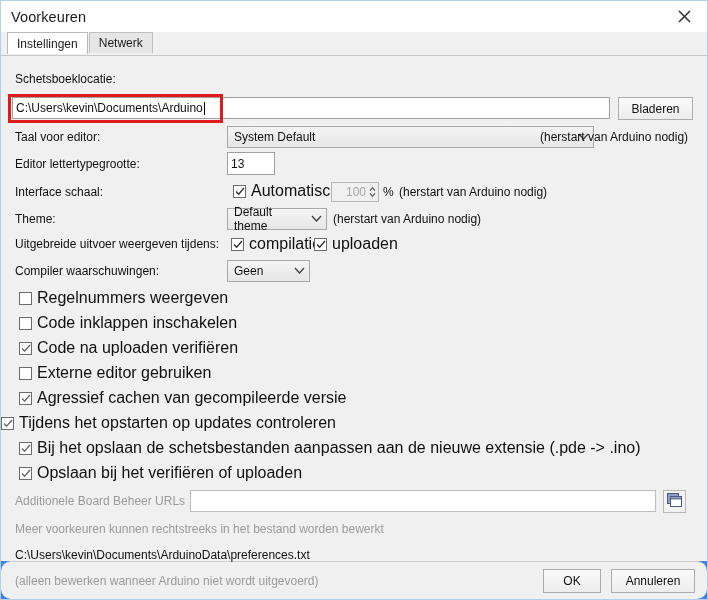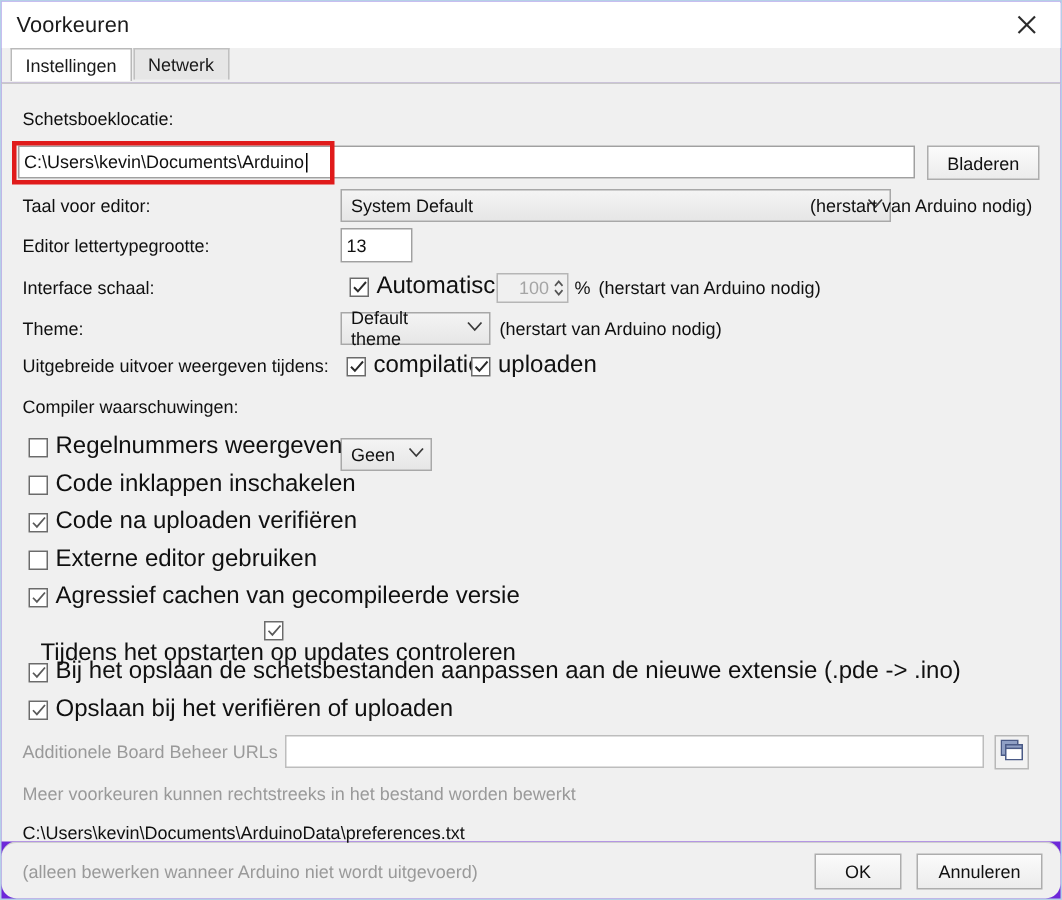--- a/index.html
+++ b/index.html
@@ -20,7 +20,7 @@
     left: 0; top: 0;
     width: 708px;
     height: 600px;
-    background: #6d28d9;
+    background: #3b82f6;
     border: 1px solid #b4d0e7;
     box-sizing: border-box;
     display: flex;

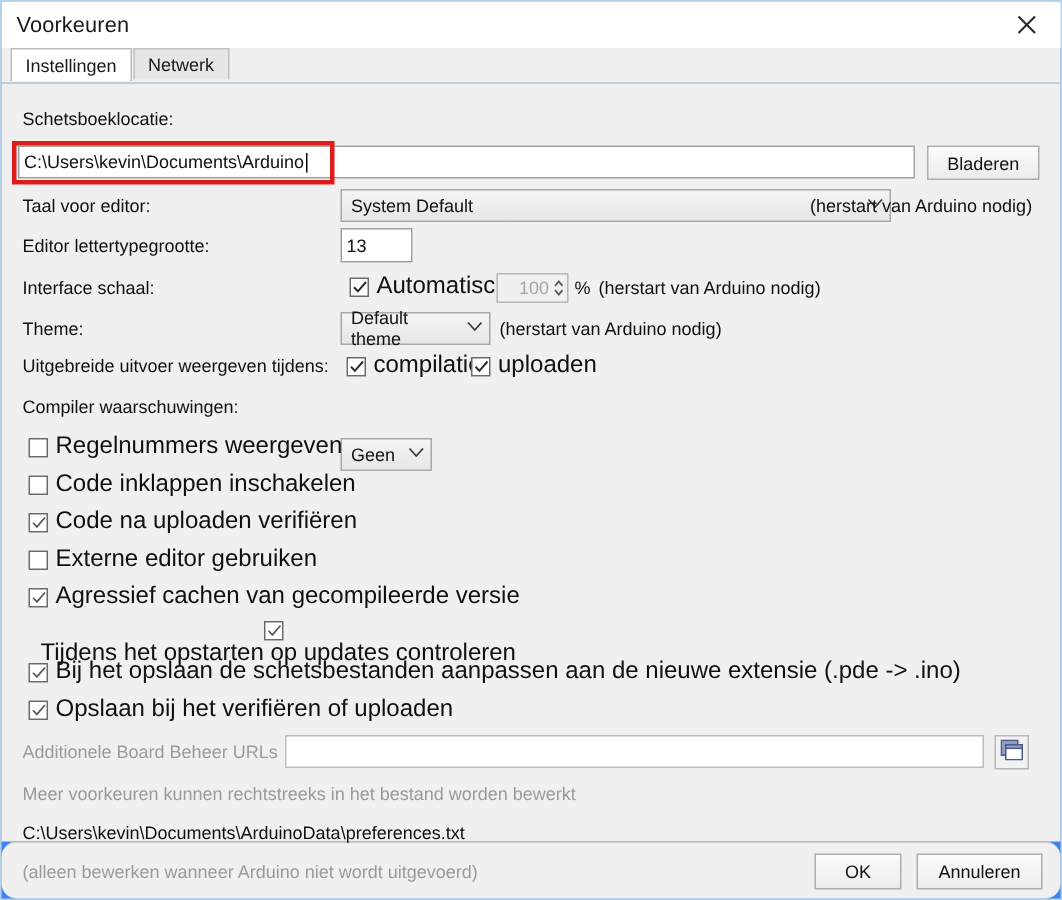--- a/index.html
+++ b/index.html
@@ -355,7 +355,7 @@
     <div class="row" style="left:14px; top:208px;">
       <span class="label">Compiler waarschuwingen:</span>
     </div>
-    <div class="combo" style="position:absolute; left:226px; top:204px; width:61px;margin-top:32px;">
+    <div class="combo" style="position:absolute; left:226px; top:204px; width:83px;">
       <span>Geen</span>
       <span class="chev">
         <svg width="11" height="7" viewBox="0 0 11 7">

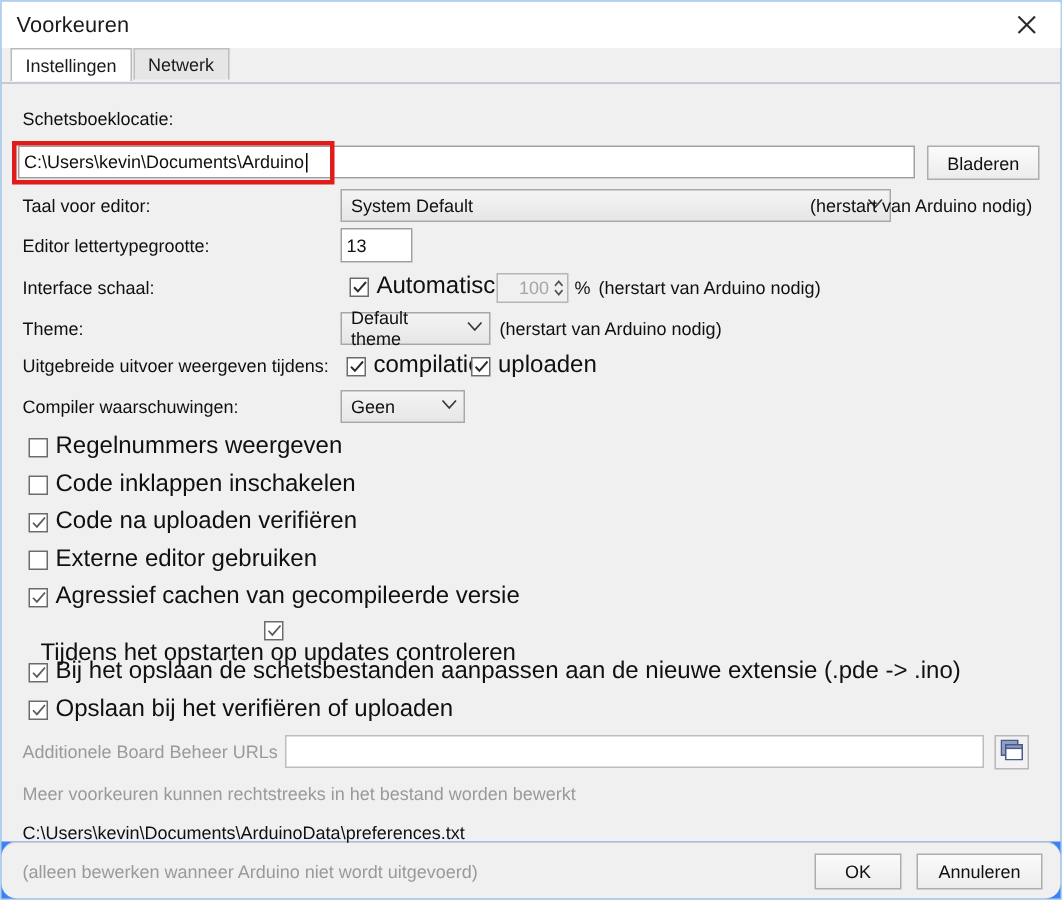--- a/index.html
+++ b/index.html
@@ -392,7 +392,7 @@
       </span>
       <span class="cb-label">Agressief cachen van gecompileerde versie</span>
     </div>
-    <div class="row" style="left:26px; top:358px;flex-direction:column;">
+    <div class="row" style="left:0; top:358px;">
       <span class="cb">
         <svg width="10" height="9" viewBox="0 0 10 9">
             <polyline points="1,4.5 3.6,7.2 9,1" fill="none" stroke="#5a5a5a" stroke-width="1.2"></polyline>

